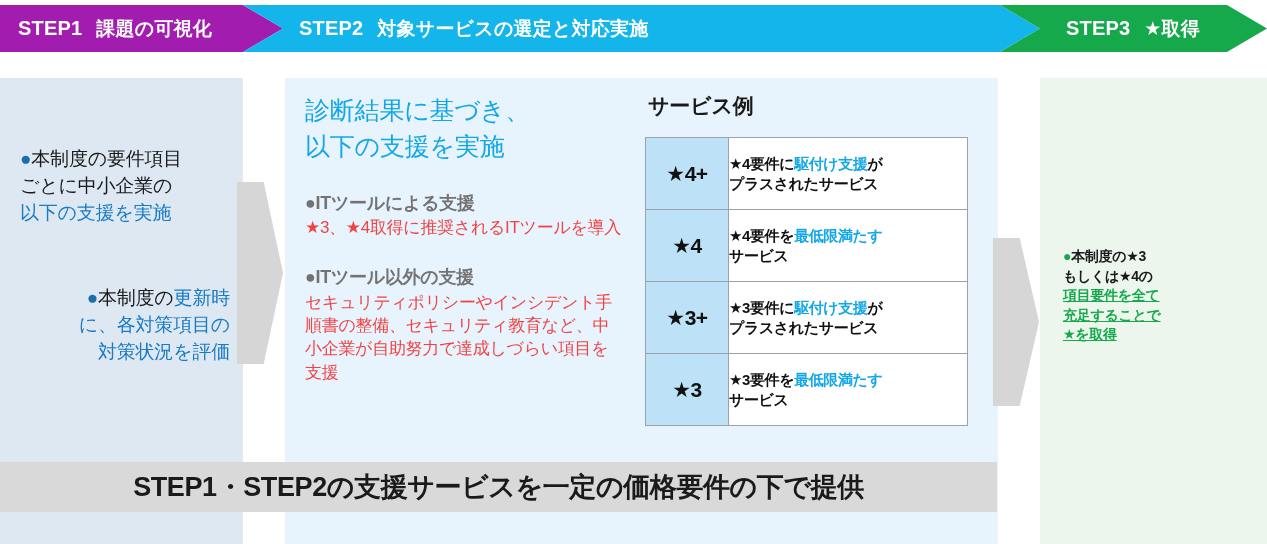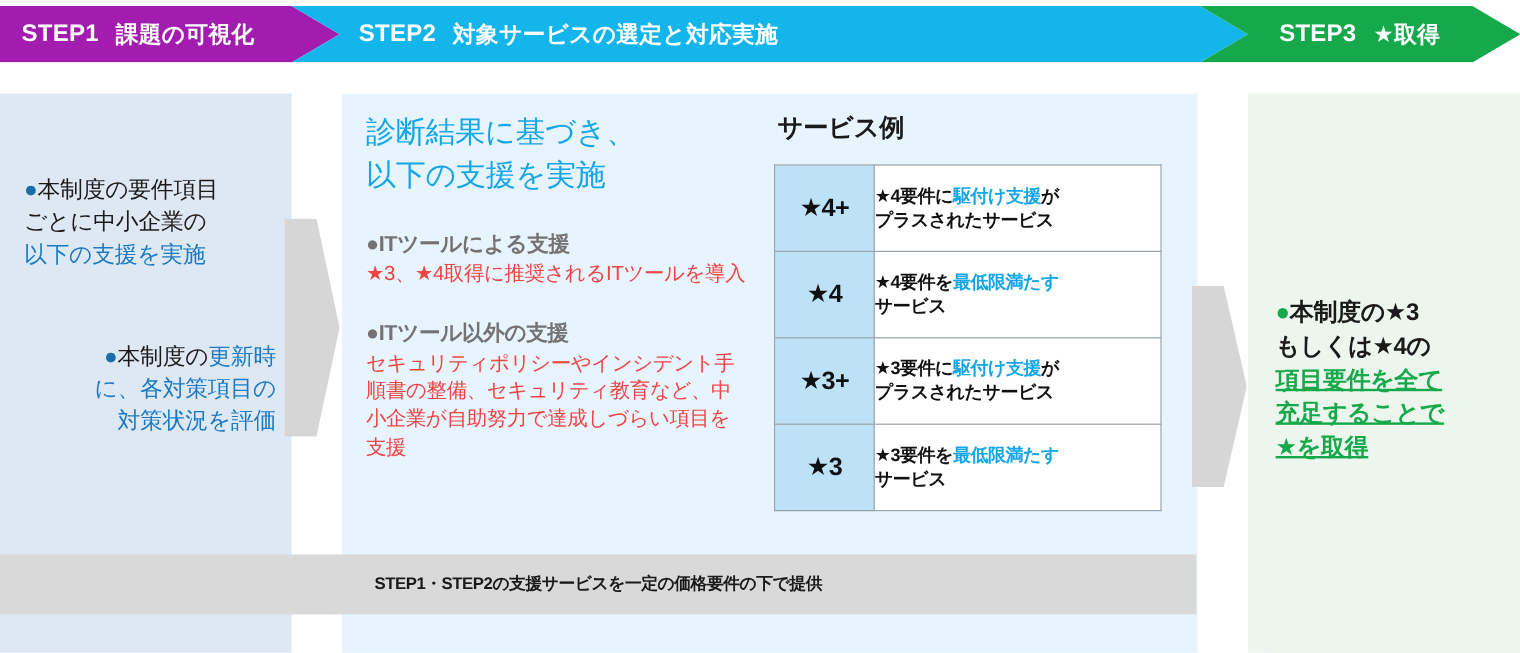--- a/index.html
+++ b/index.html
@@ -233,7 +233,7 @@
     left: 1063px;
     top: 247px;
     width: 200px;
-    font-size: 20px;
+    font-size: 14px;
     font-weight: bold;
     line-height: 1.4;
     color: #1a1a1a;

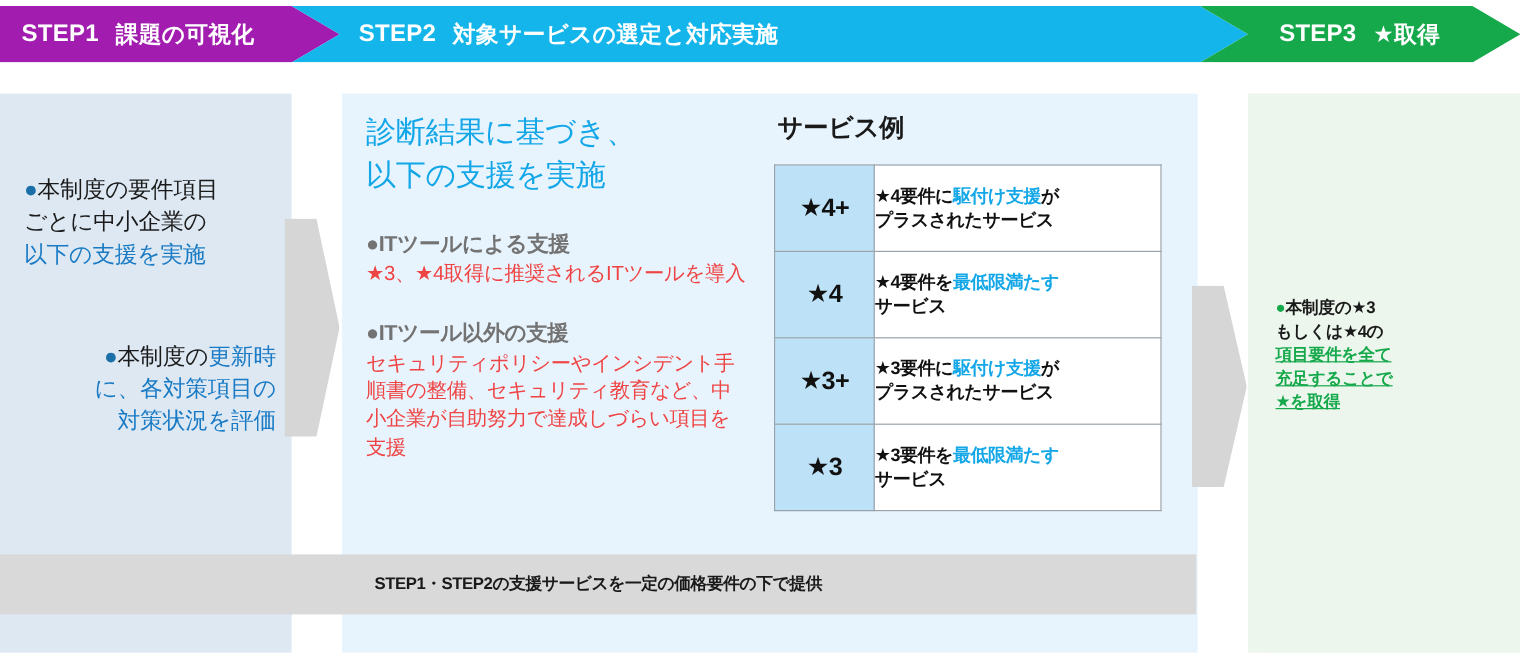--- a/index.html
+++ b/index.html
@@ -256,7 +256,7 @@
     justify-content: center;
   }
   #footer-text {
-    font-size: 14px;
+    font-size: 27px;
     font-weight: bold;
     color: #1a1a1a;
     letter-spacing: -0.4px;

